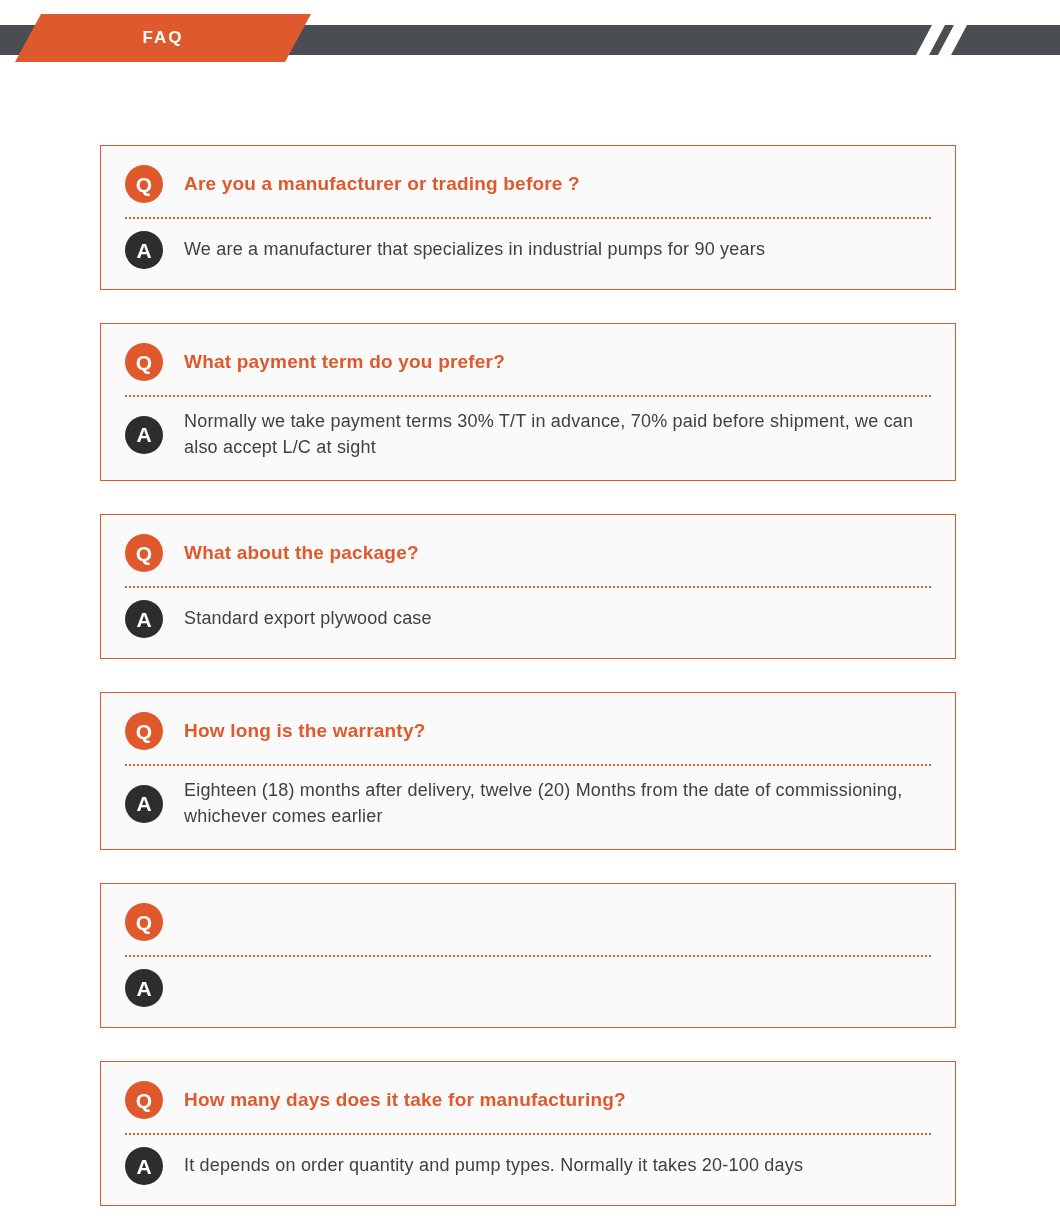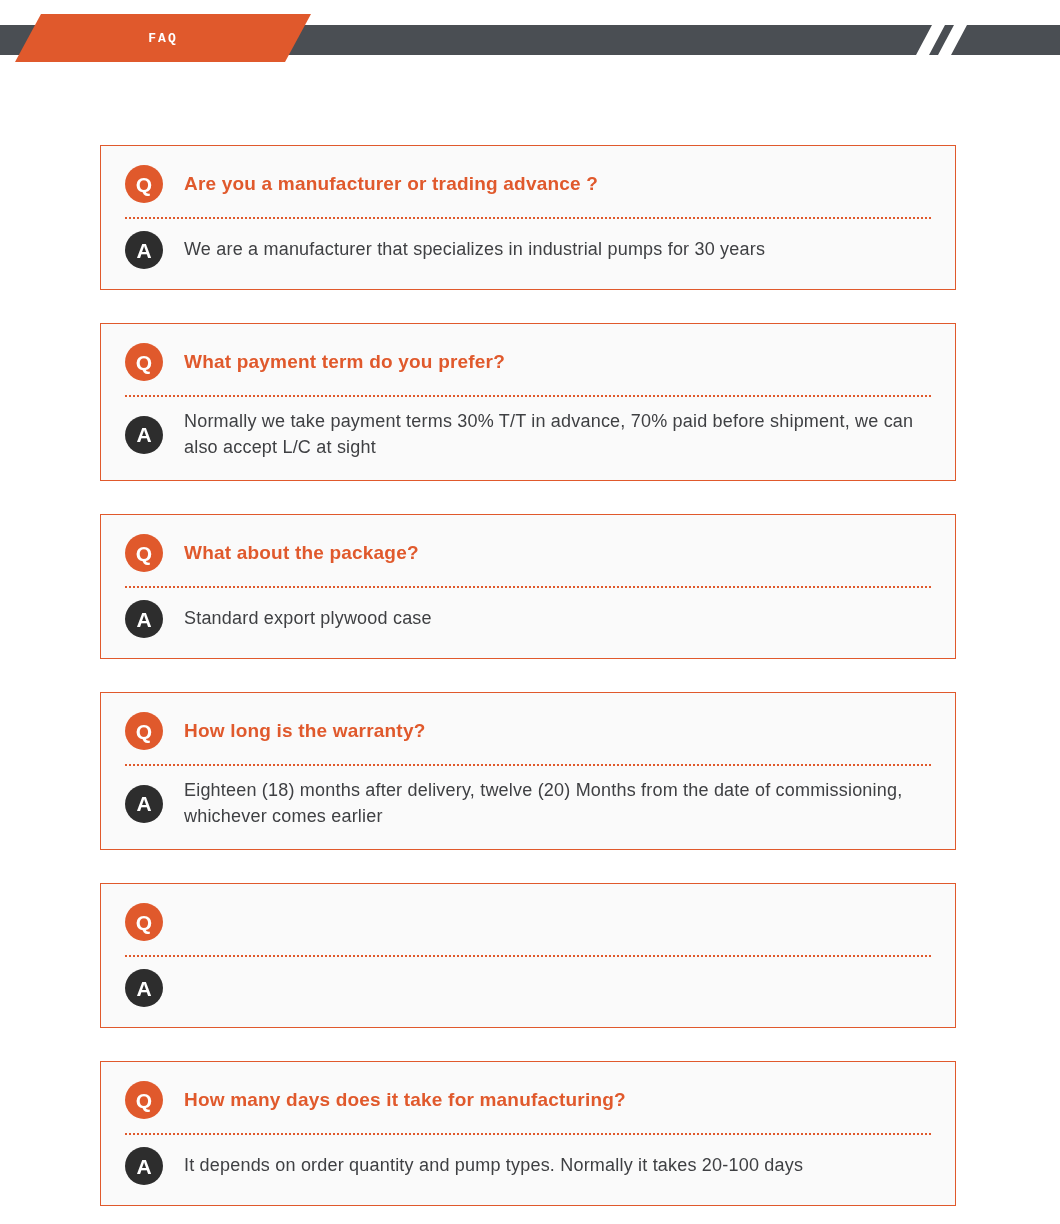--- a/index.html
+++ b/index.html
@@ -56,10 +56,9 @@
   }
   .ribbon-label {
     color: #ffffff;
-    font-size: 13px;
+    font-size: 17px;
     font-weight: bold;
     letter-spacing: 2px;
-    font-family: Liberation Mono, monospace;
   }
 
   

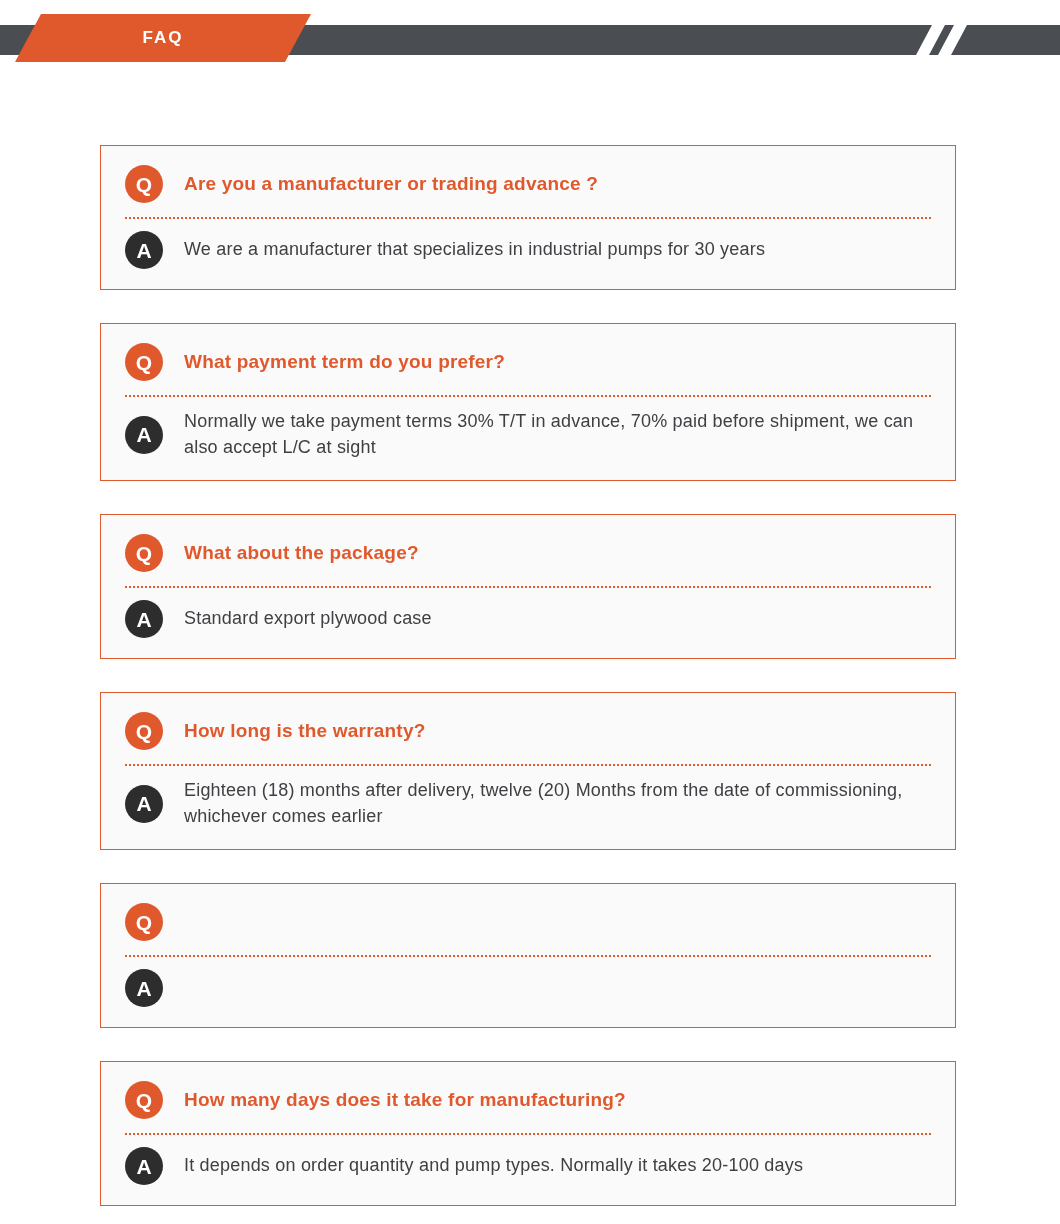--- a/index.html
+++ b/index.html
@@ -136,7 +136,7 @@
     <div class="faq-card">
       <div class="q-row">
         <span class="badge q-badge">Q</span>
-        <span class="q-text">Are you a manufacturer or trading advance ?</span>
+        <span class="q-text">Are you a manufacturer or trading before ?</span>
       </div>
       <div class="divider"></div>
       <div class="a-row">

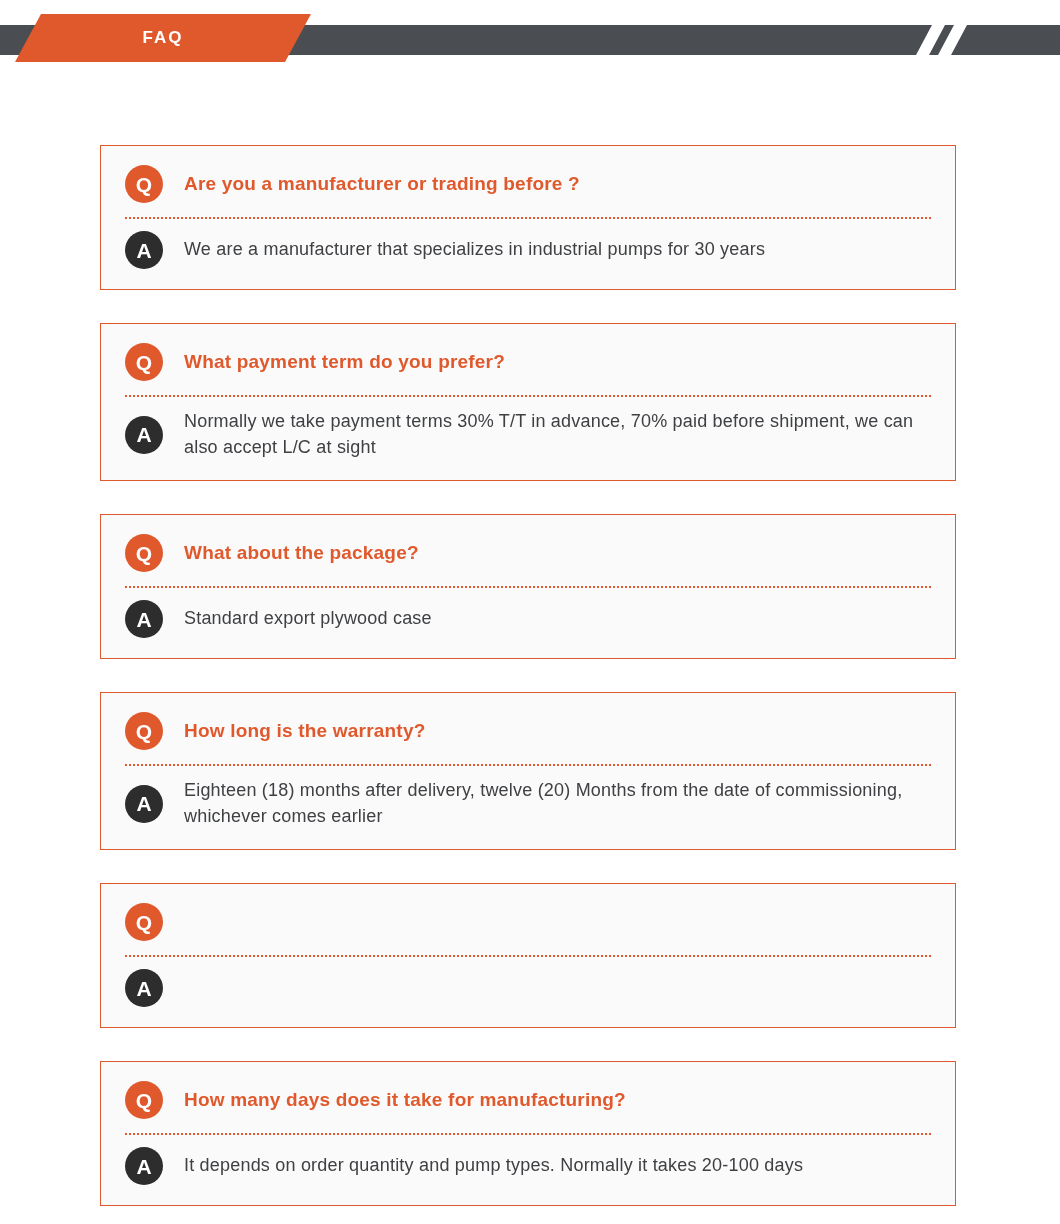--- a/index.html
+++ b/index.html
@@ -141,7 +141,7 @@
       <div class="divider"></div>
       <div class="a-row">
         <span class="badge a-badge">A</span>
-        <span class="a-text">We are a manufacturer that specializes in industrial pumps for 30 years</span>
+        <span class="a-text">We are a manufacturer that specializes in industrial pumps for 90 years</span>
       </div>
     </div>
 

